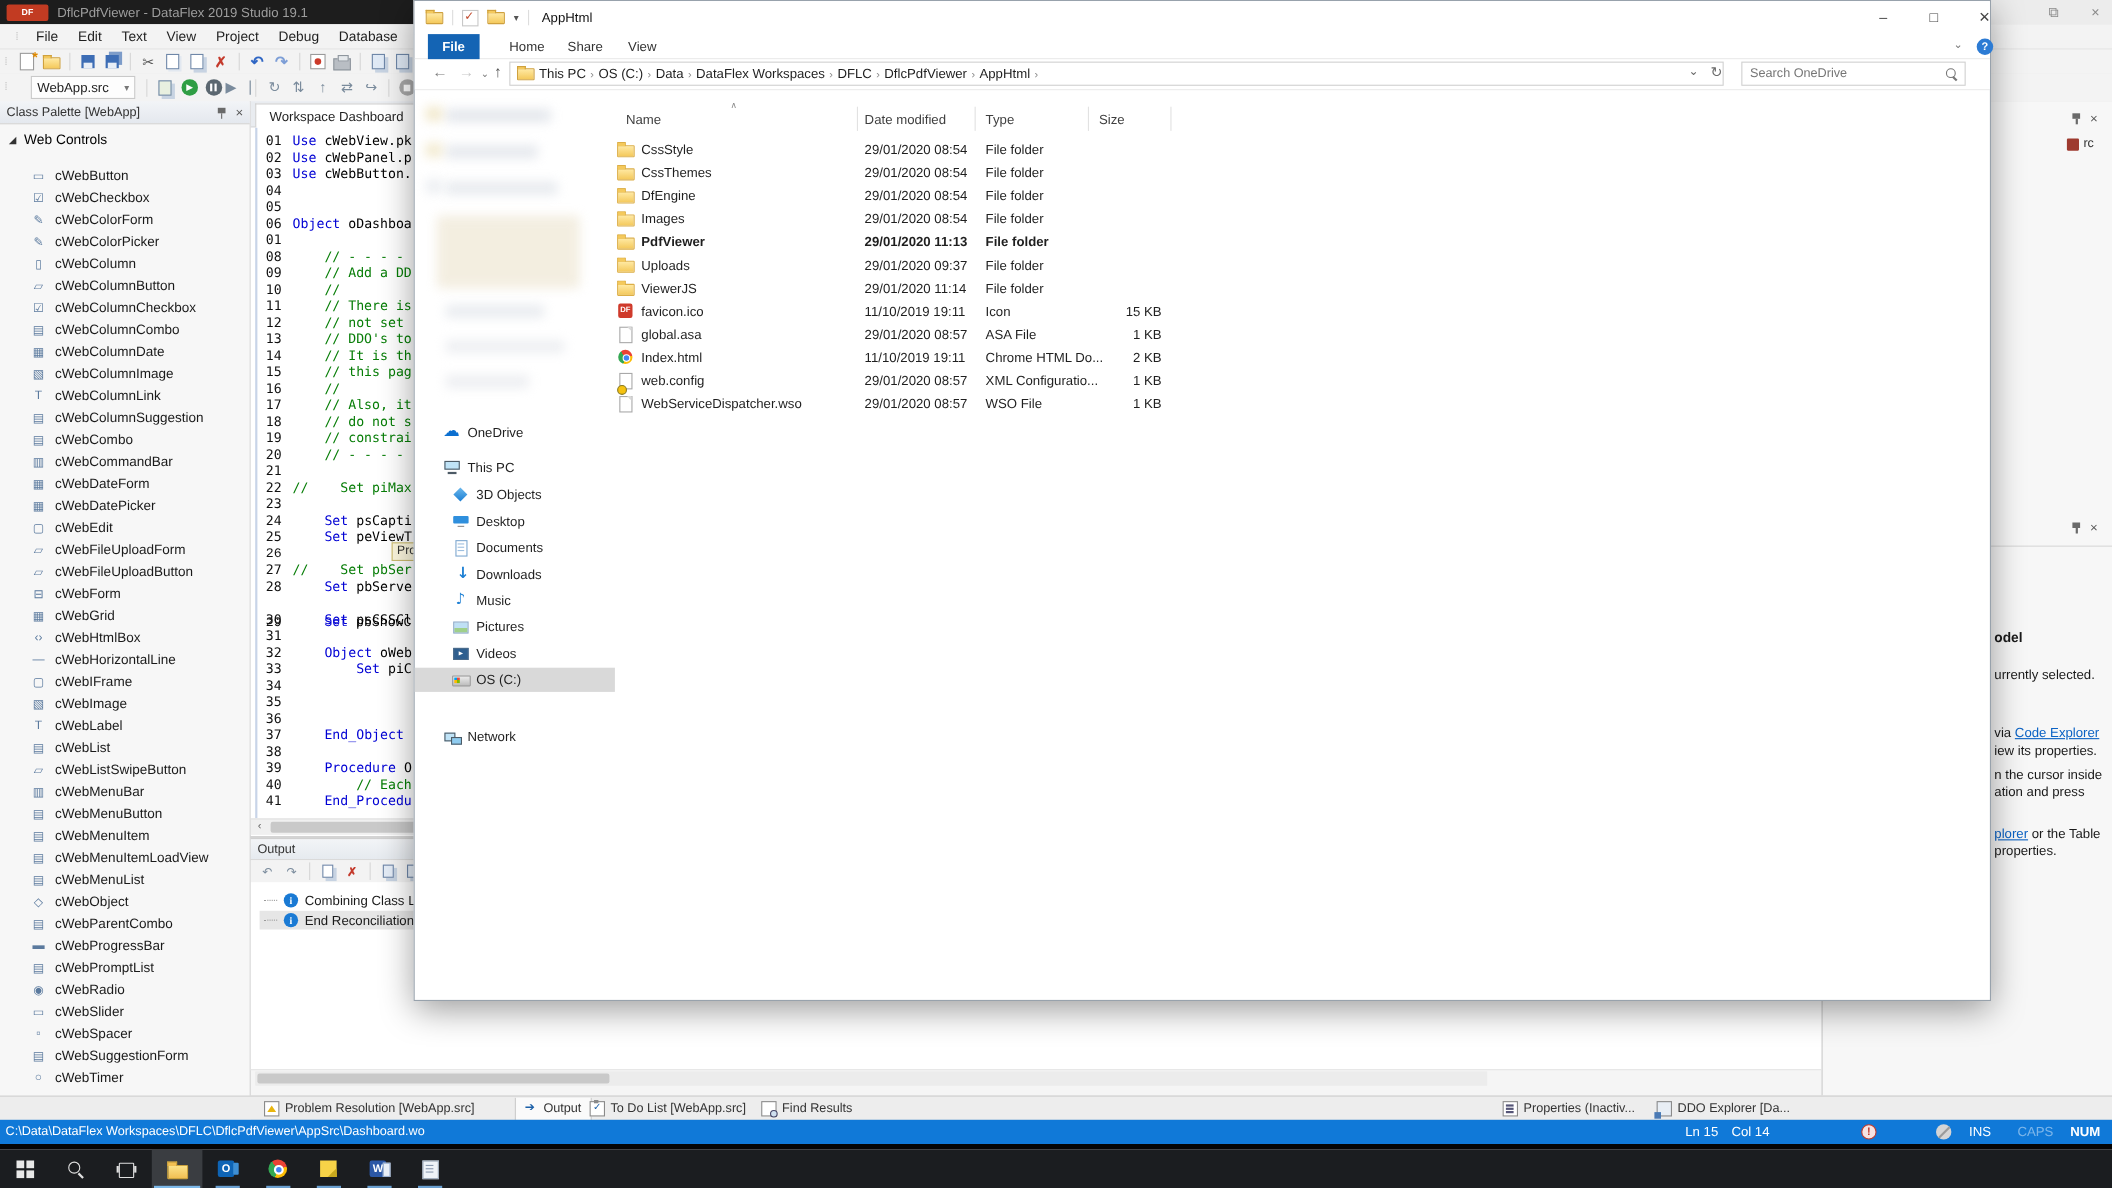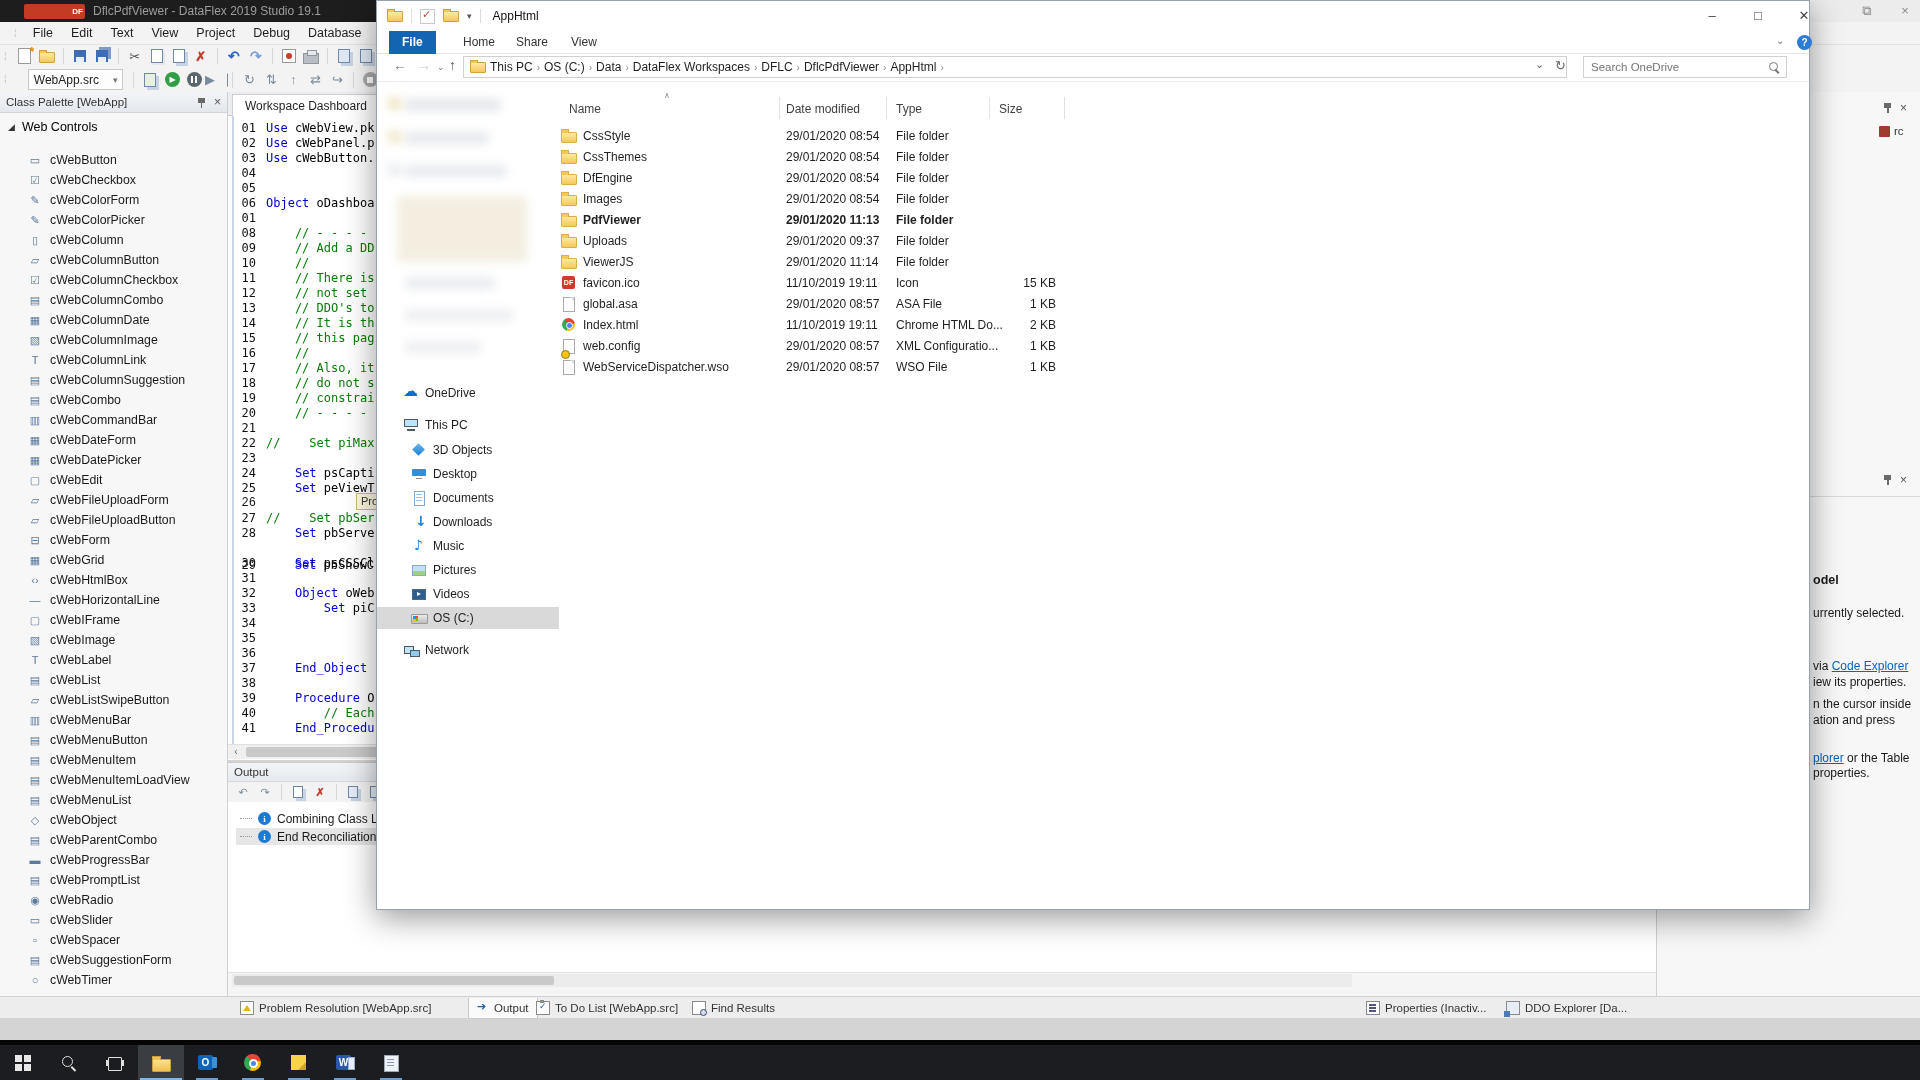--- a/index.html
+++ b/index.html
@@ -9,8 +9,8 @@
   
   #st-title{left:0;top:0;width:1920px;height:22px;background:#ececec;}
   #st-title-dark{left:0;top:0;width:376px;height:22px;background:#1d1d1d;display:flex;align-items:center;}
-  .df-badge{width:15px;height:15px;margin-left:24px;background:#c23b22;border-radius:2px;color:#fff;
-    font-size:8px;font-weight:bold;display:flex;align-items:center;justify-content:center;flex:none;padding-left:46px;}
+  .df-badge{width:38px;height:15px;margin-left:6px;background:#c23b22;border-radius:2px;color:#fff;
+    font-size:8px;font-weight:bold;display:flex;align-items:center;justify-content:center;flex:none;}
   #st-title-text{margin-left:8px;color:#9d9d9d;font-size:12px;white-space:nowrap;}
   .st-winbtn{top:2px;width:26px;height:18px;color:#8a8a8a;font-size:13px;text-align:center;line-height:18px;}
   #st-menu{left:0;top:22px;width:1920px;height:23px;background:#f3f3f3;border-bottom:1px solid #e4e4e4;display:flex;align-items:center;padding-left:14px;box-sizing:border-box;}

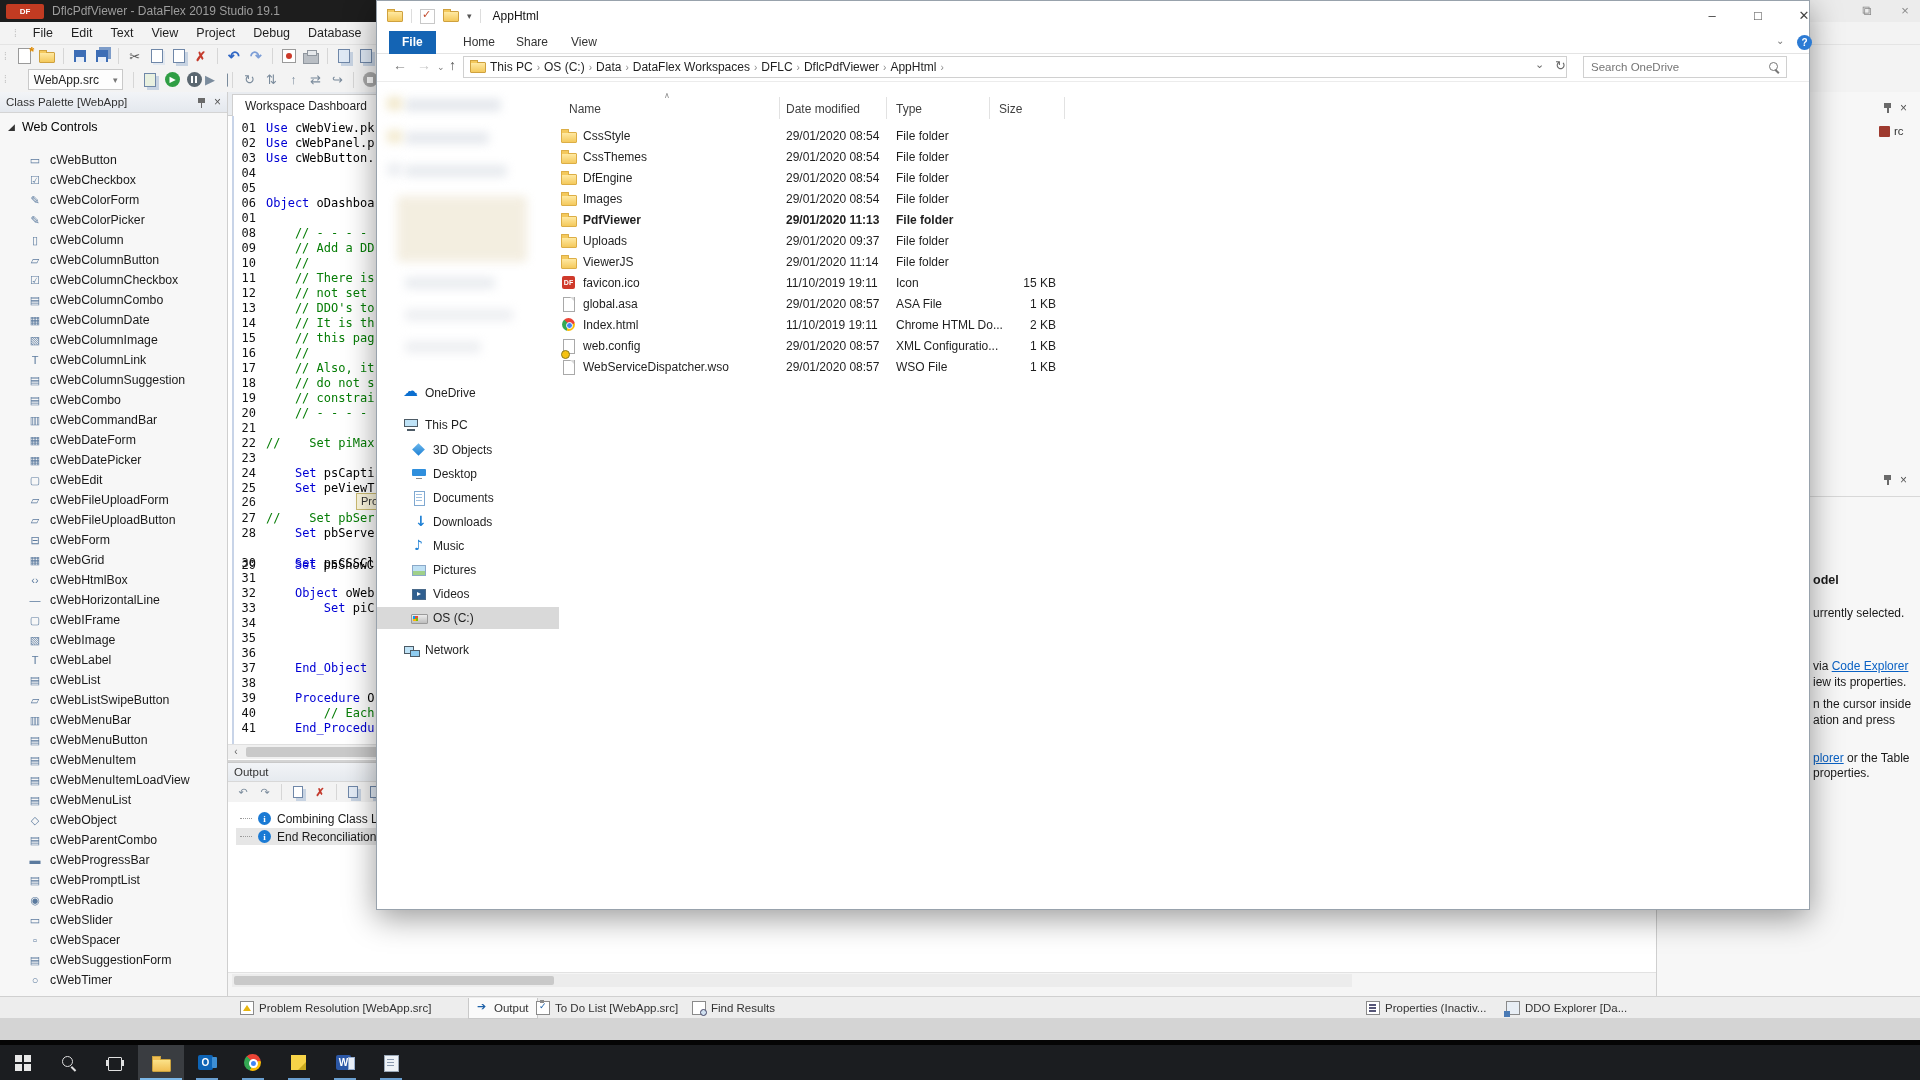--- a/index.html
+++ b/index.html
@@ -760,7 +760,7 @@
             <span class="nic drive"></span>
             <span>OS (C:)</span>
           </div>
-          <div class="nav-row root" style="top: 558px;">
+          <div class="nav-row root" style="top: 578px;">
             <span class="nic net"></span>
             <span>Network</span>
           </div>

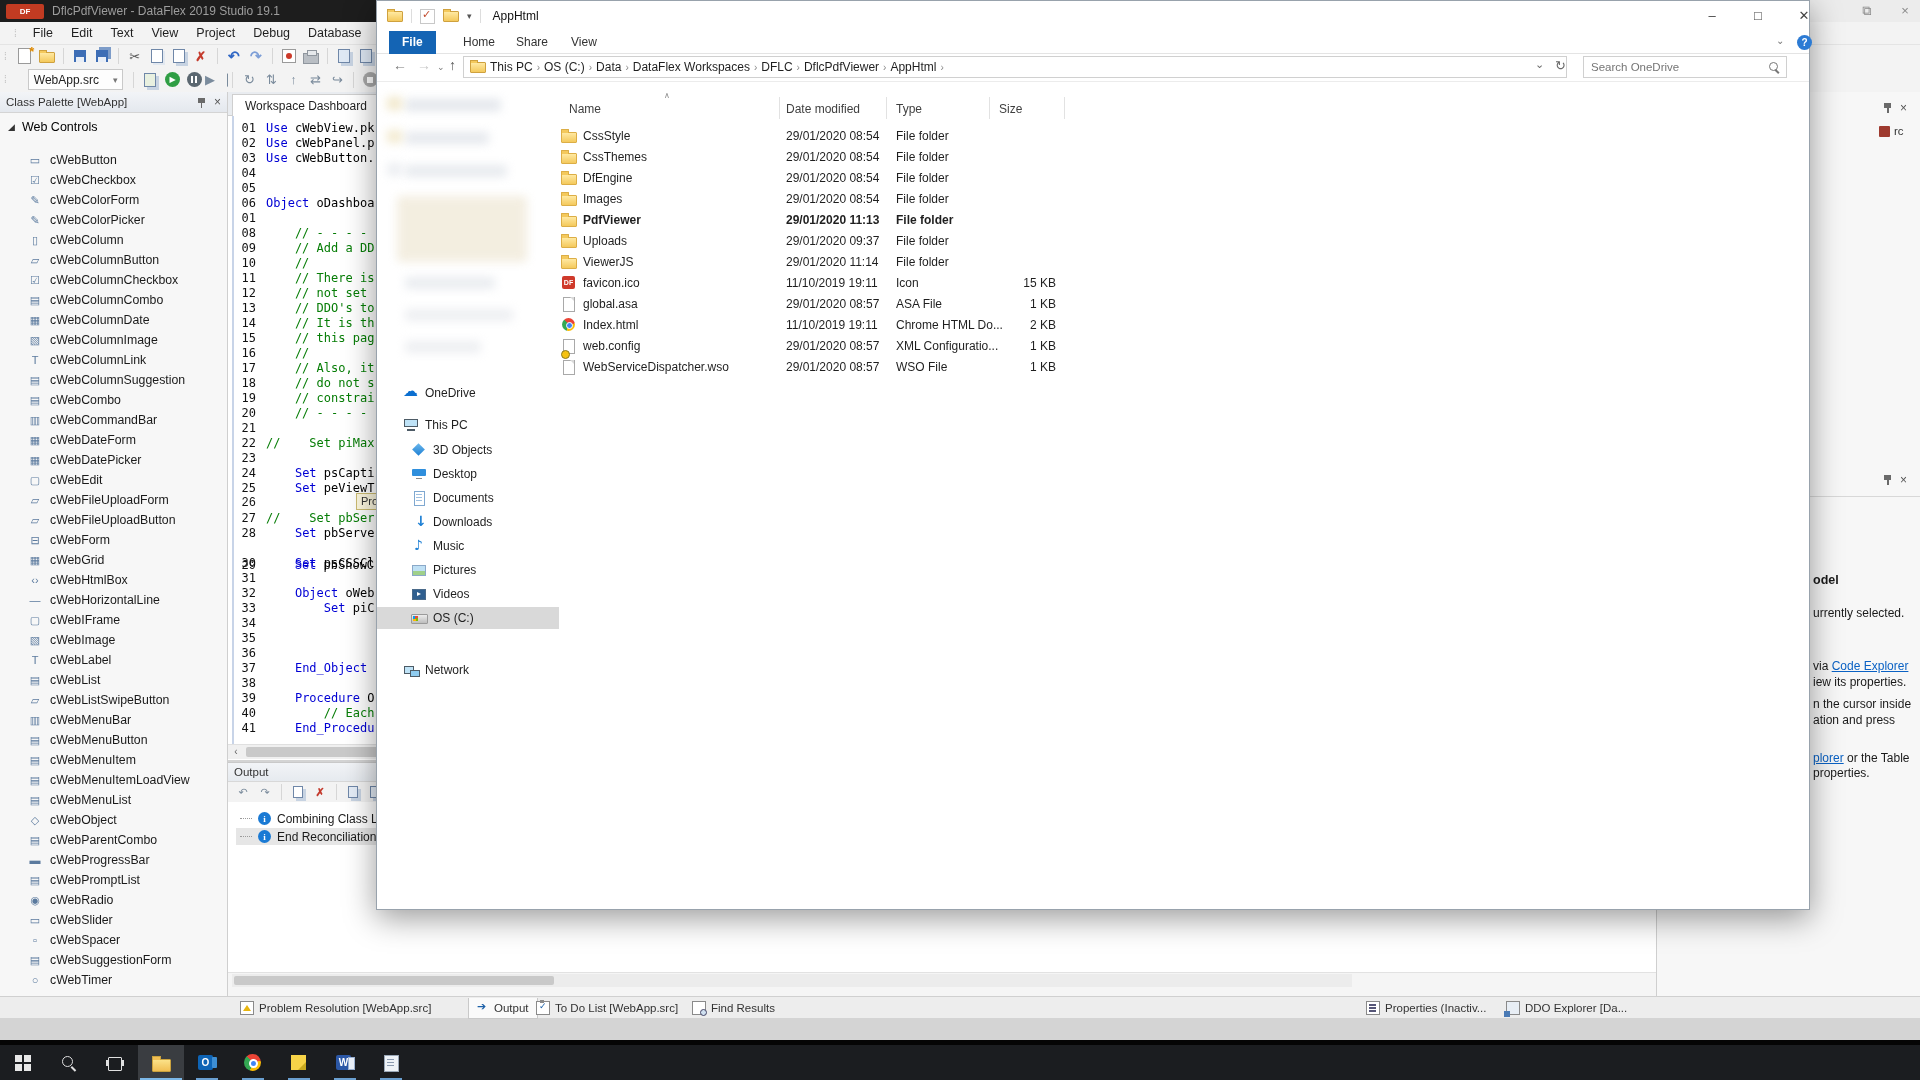--- a/index.html
+++ b/index.html
@@ -666,6 +666,16 @@
       </div>
     </div>
 
+  <div class="abs" id="st-status">
+    <div id="status-path">C:\Data\DataFlex Workspaces\DFLC\DflcPdfViewer\AppSrc\Dashboard.wo</div>
+    <div class="status-right" style="left:1532px;">Ln 15</div>
+    <div class="status-right" style="left:1574px;">Col 14</div>
+    <div class="status-right st-err abs" style="left:1692px;">!</div>
+    <div class="status-right st-no abs" style="left:1760px;"></div>
+    <div class="status-right" style="left:1790px;">INS</div>
+    <div class="status-right dim" style="left:1834px;">CAPS</div>
+    <div class="status-right" style="left:1882px;font-weight:bold;">NUM</div>
+  </div>
 
   <div class="abs" id="explorer">
     <div id="ex-title">

